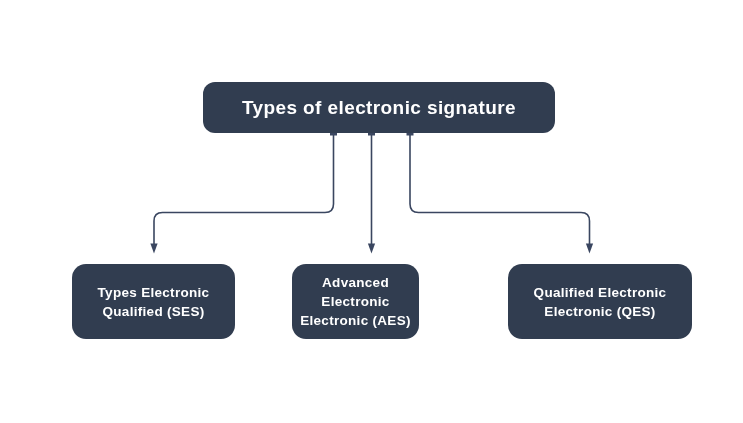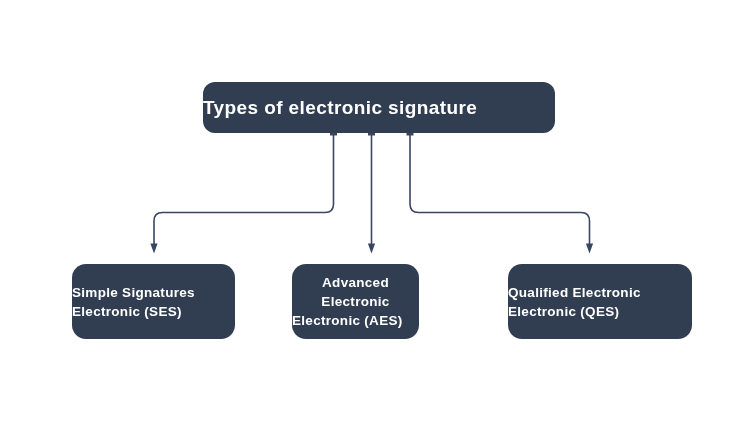--- a/index.html
+++ b/index.html
@@ -29,7 +29,7 @@
     color: #ffffff;
     display: flex;
     flex-direction: column;
-    align-items: flex-start;
+    align-items: center;
     justify-content: center;
     text-align: center;
     box-sizing: border-box;

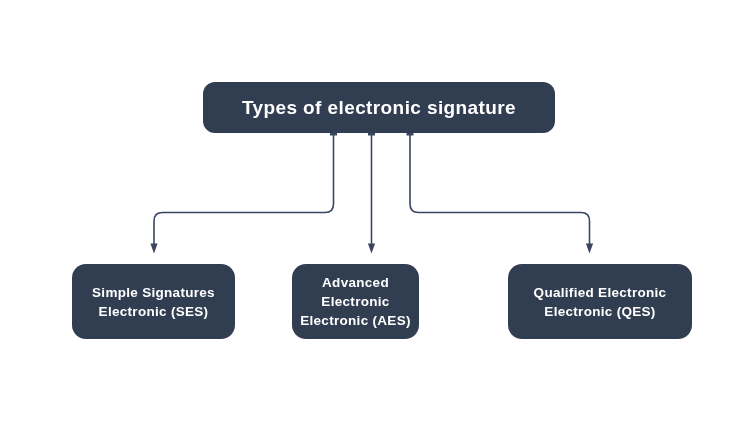--- a/index.html
+++ b/index.html
@@ -84,7 +84,7 @@
   </div>
 
   <div class="node child-node node-ses">
-    <span>Simple Signatures</span>
+    <span>Types Electronic</span>
     <span>Electronic (SES)</span>
   </div>
 

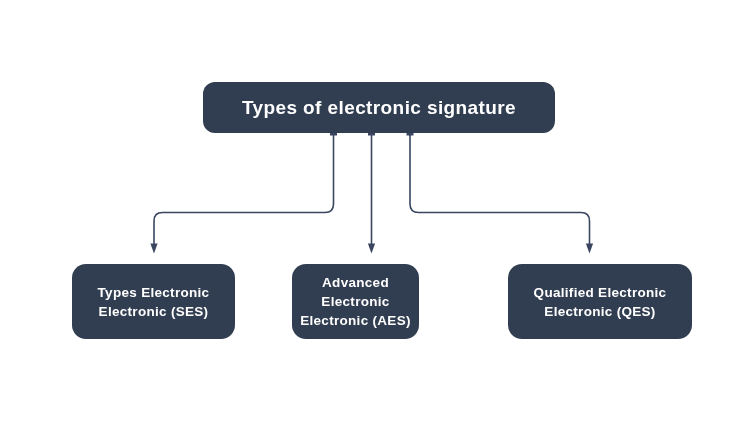--- a/index.html
+++ b/index.html
@@ -85,7 +85,7 @@
 
   <div class="node child-node node-ses">
     <span>Types Electronic</span>
-    <span>Electronic (SES)</span>
+    <span>Qualified (SES)</span>
   </div>
 
   <div class="node child-node node-aes">

